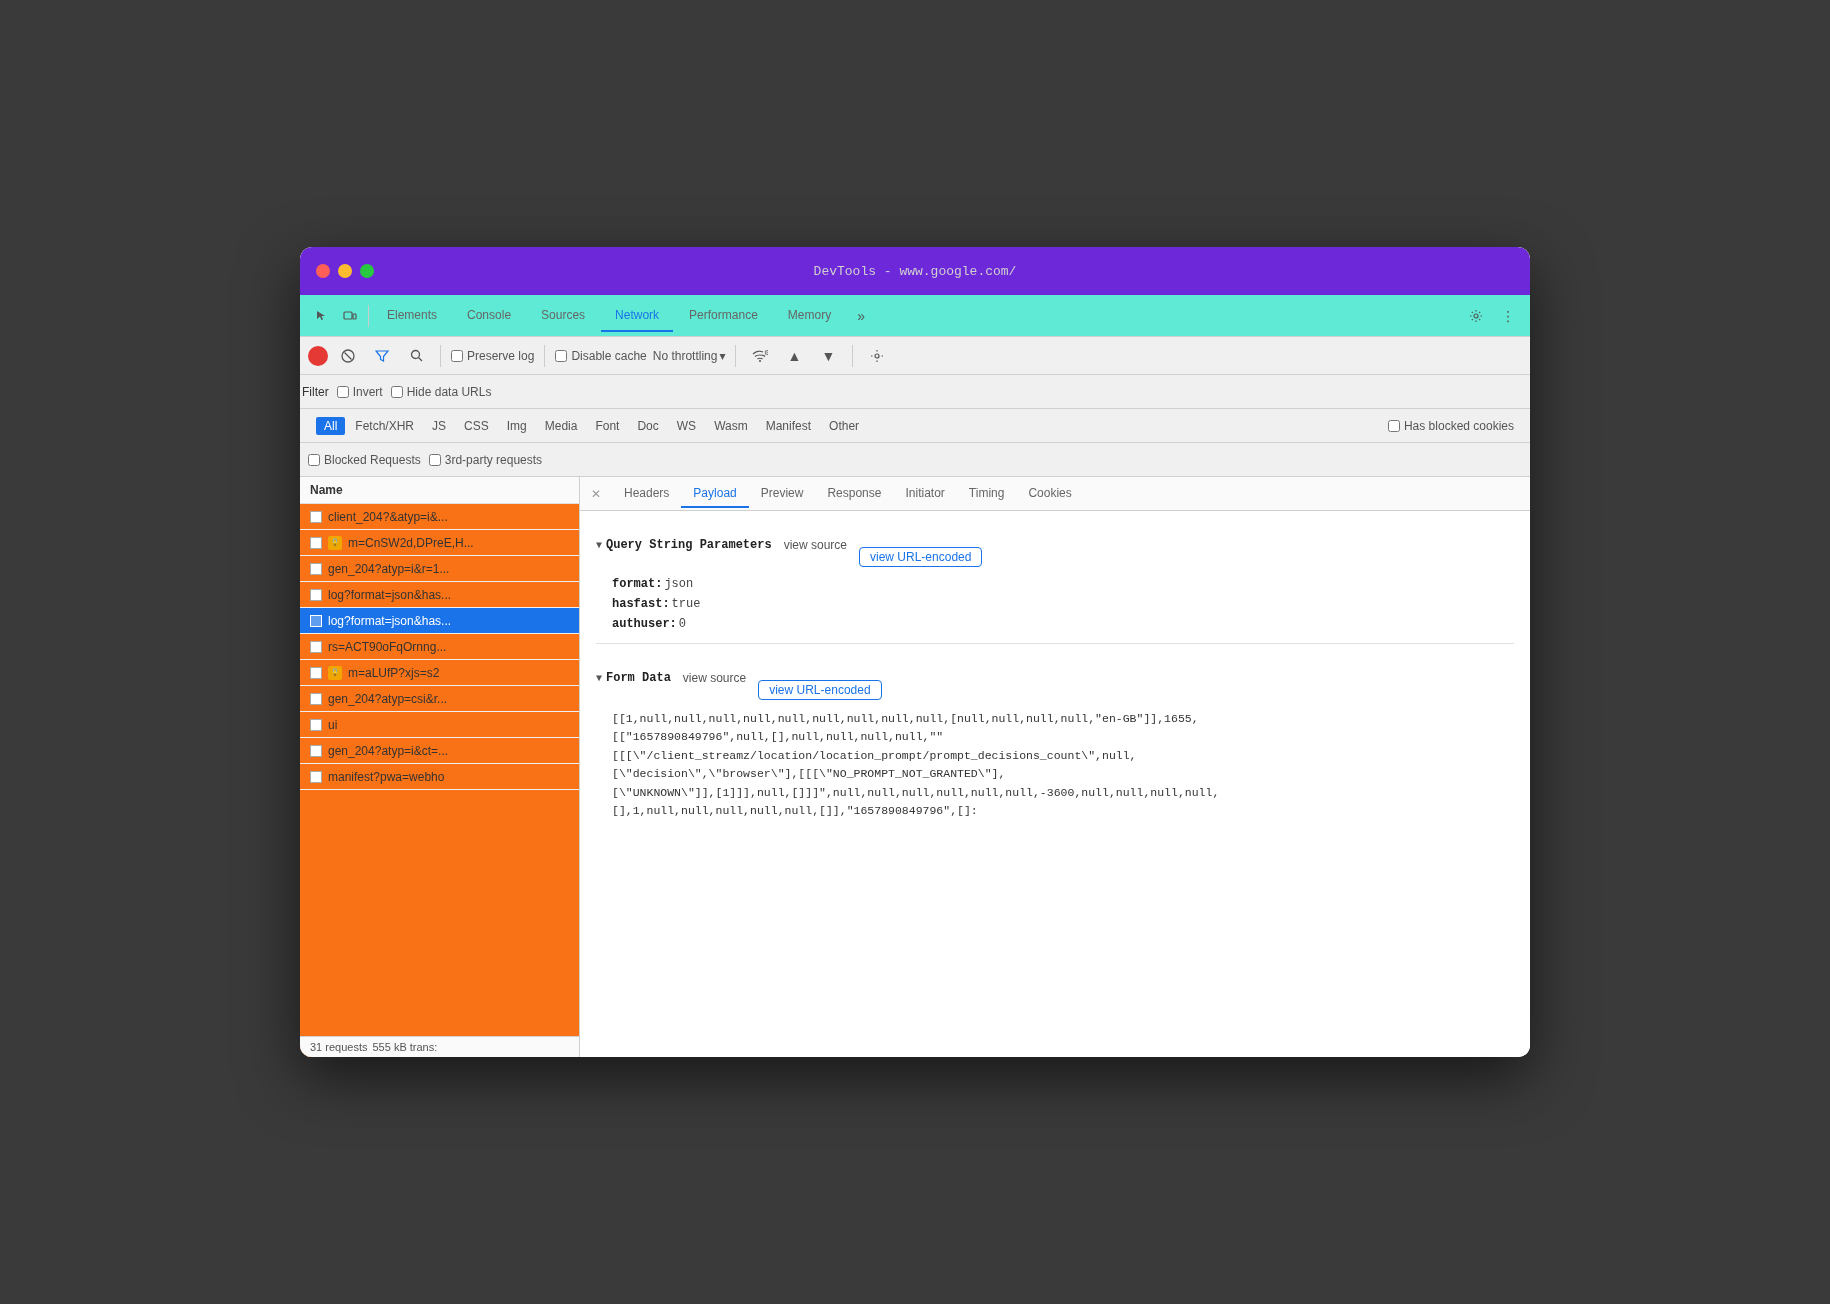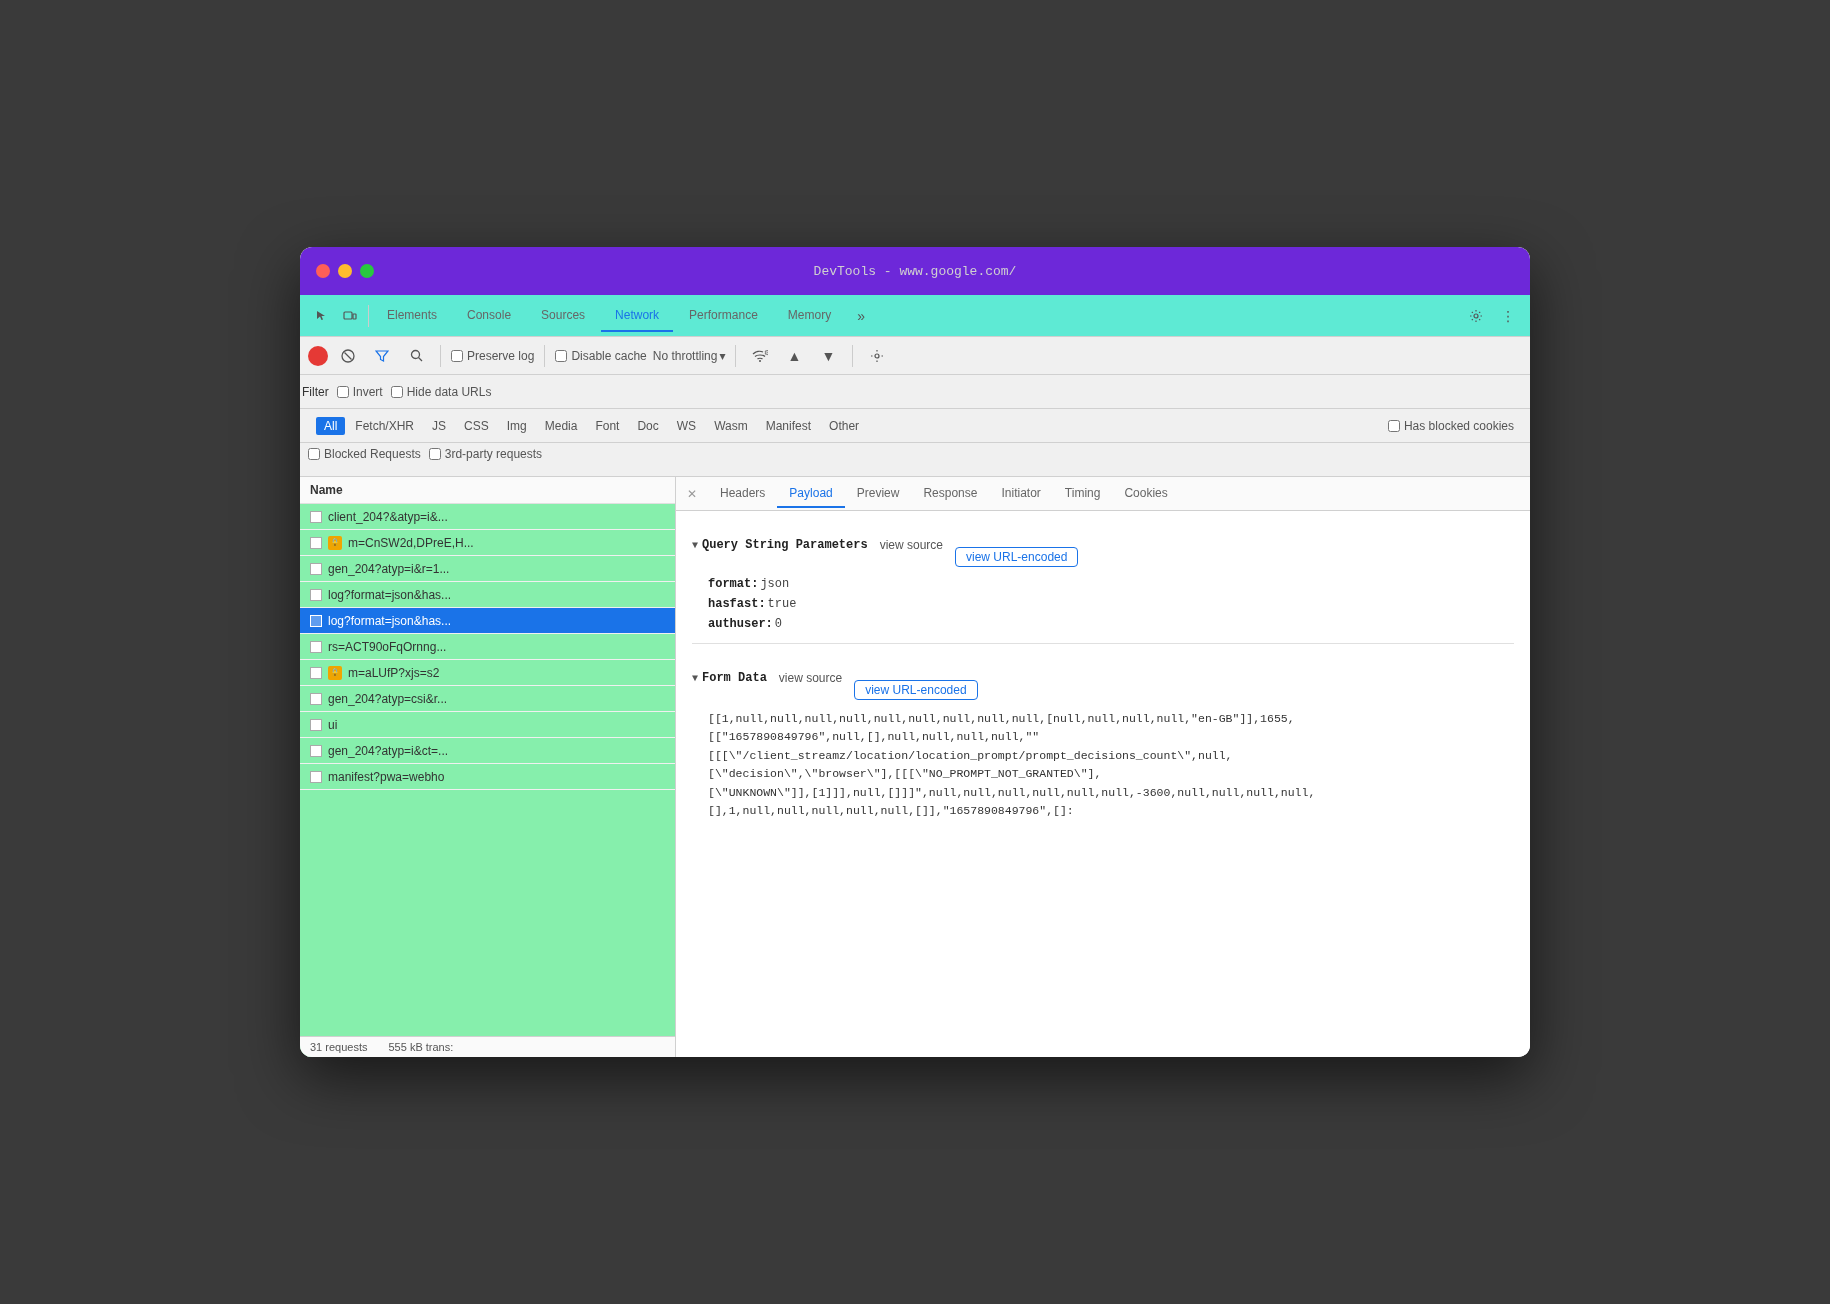--- a/index.html
+++ b/index.html
@@ -190,7 +190,7 @@
       background: #f0f0f0;
       border-bottom: 1px solid #d0d0d0;
       display: flex;
-      align-items: flex-start;
+      align-items: center;
       padding: 4px 8px;
       height: 34px;
       gap: 8px;

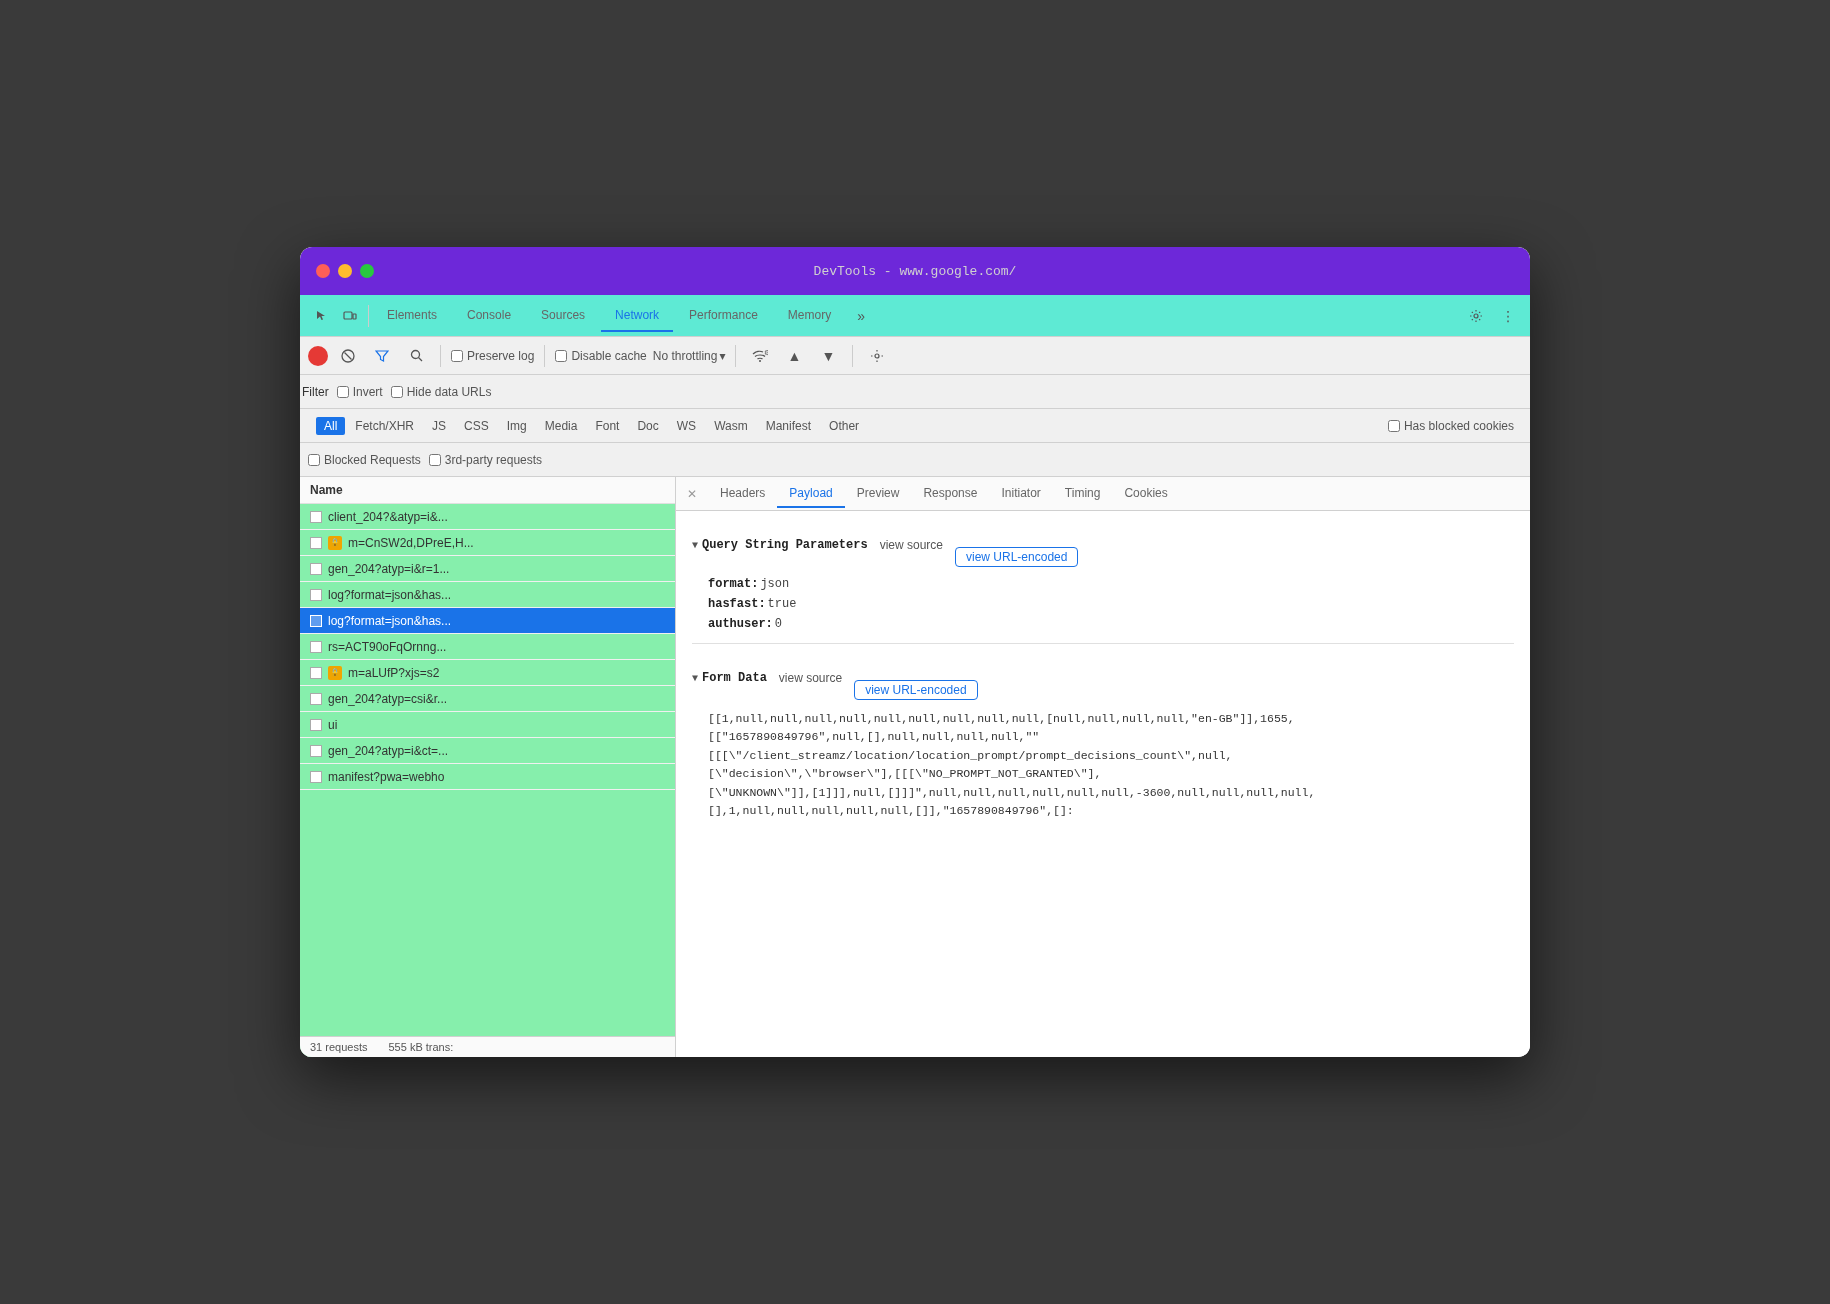--- a/index.html
+++ b/index.html
@@ -202,11 +202,11 @@
     }
     
     .left-panel {
-      width: 376px;
+      width: 280px;
       border-right: 1px solid #d0d0d0;
       display: flex;
       flex-direction: column;
-      background: #86efac;
+      background: #f97316;
       overflow: hidden;
     }
     .left-header {

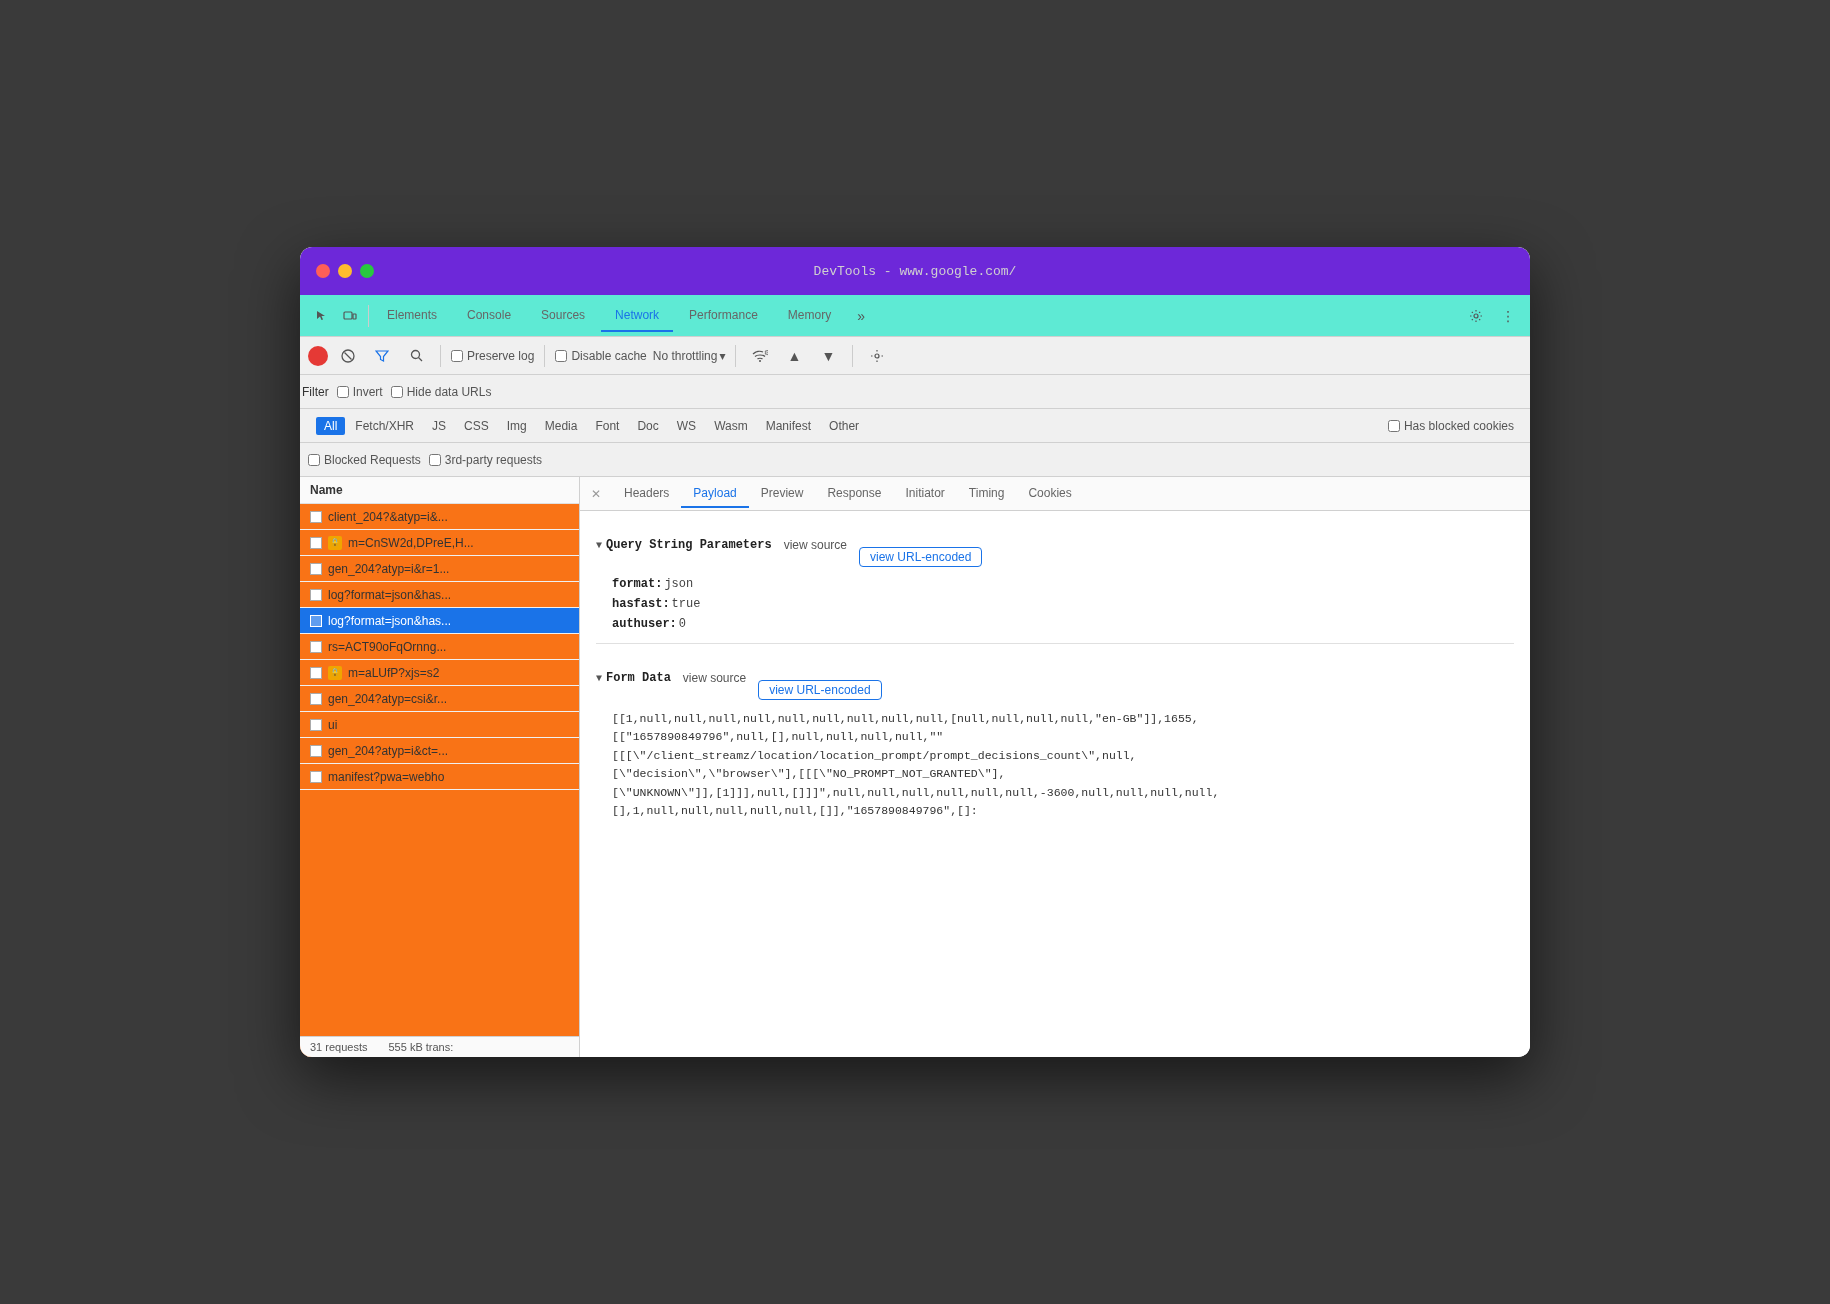--- a/index.html
+++ b/index.html
@@ -269,7 +269,7 @@
       color: #555;
       background: #fafafa;
       display: flex;
-      gap: 21px;
+      gap: 5px;
     }
     
     .right-panel {

